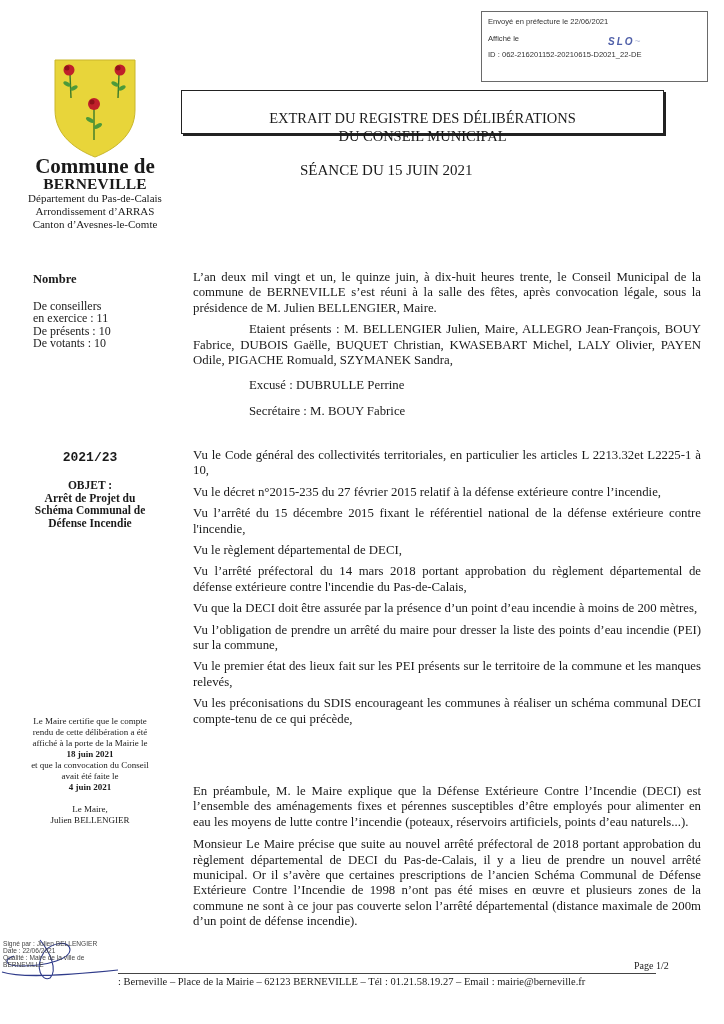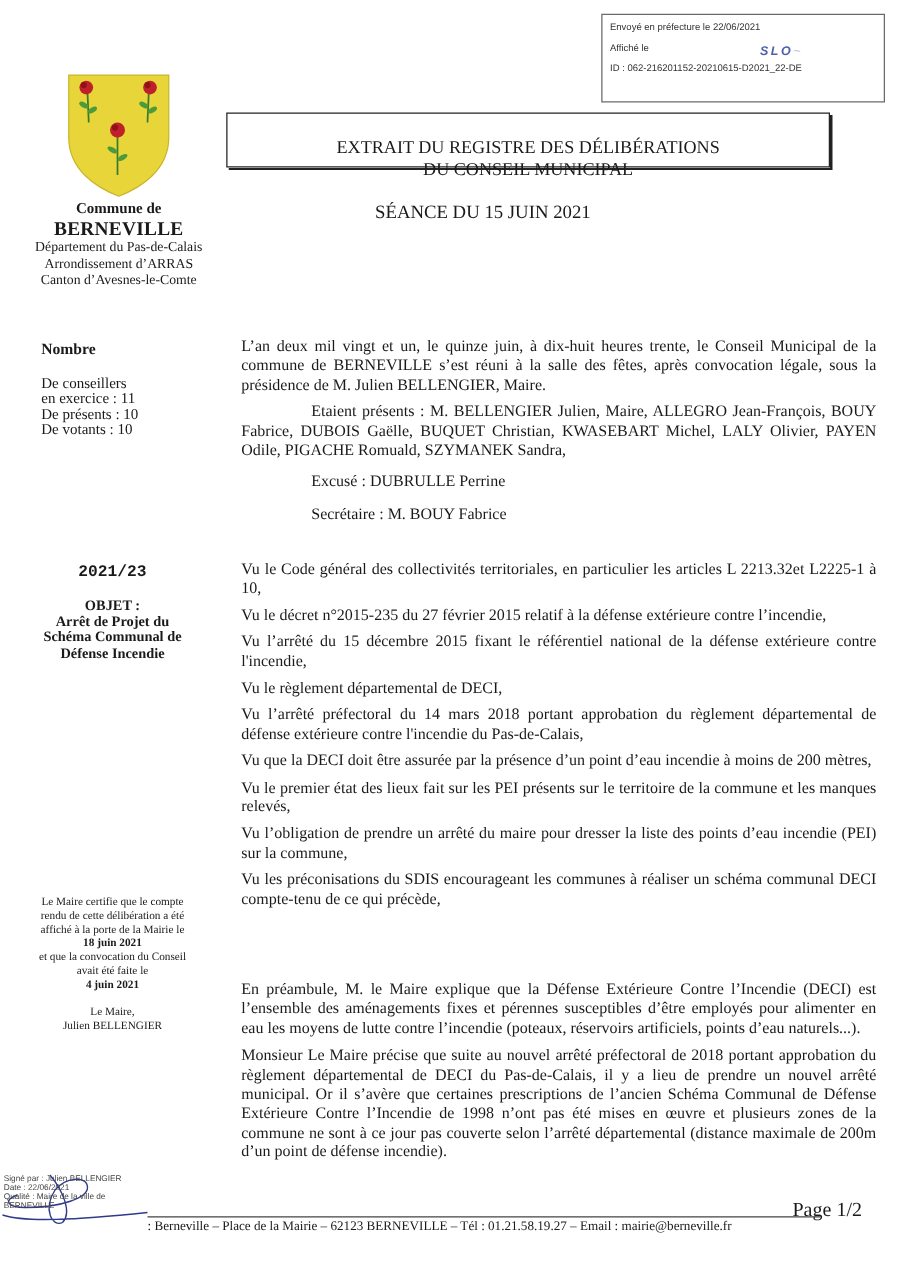--- a/index.html
+++ b/index.html
@@ -21,7 +21,7 @@
     .crest { position: absolute; left: 53px; top: 58px; width: 84px; height: 100px; }
 
     .commune { position: absolute; left: 0; top: 158px; width: 190px; text-align: center; }
-    .commune .c1 { font-size: 12px; font-weight: bold; line-height: 17px; }
+    .commune .c1 { font-size: 21px; font-weight: bold; line-height: 17px; }
     .commune .c2 { font-size: 15.5px; font-weight: bold; line-height: 17px; letter-spacing: 0.2px; }
     .commune .c3 { font-size: 11px; line-height: 13px; }
 

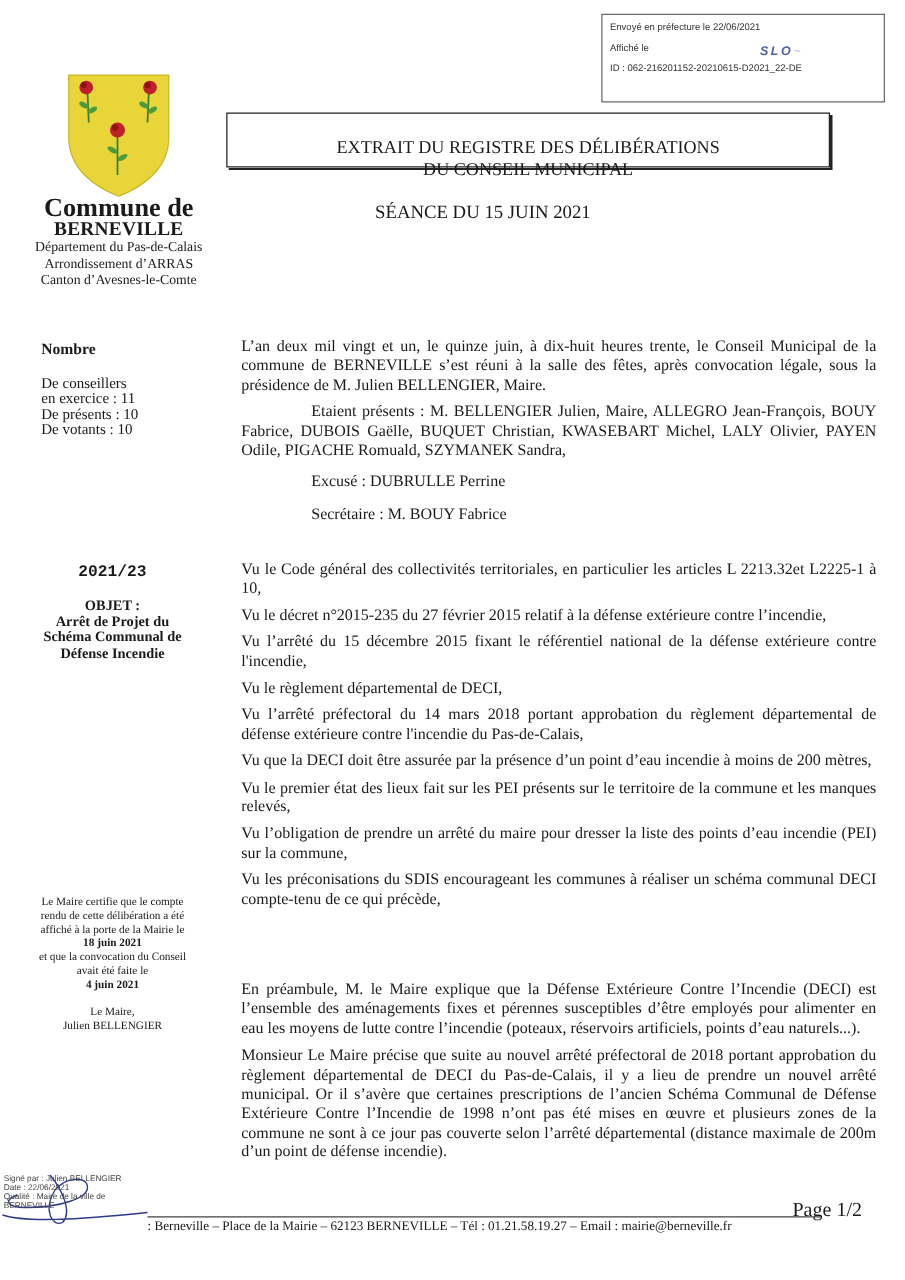--- a/index.html
+++ b/index.html
@@ -145,8 +145,8 @@
   <p>Vu le règlement départemental de DECI,</p>
   <p>Vu l’arrêté préfectoral du 14 mars 2018 portant approbation du règlement départemental de défense extérieure contre l'incendie du Pas-de-Calais,</p>
   <p>Vu que la DECI doit être assurée par la présence d’un point d’eau incendie à moins de 200 mètres,</p>
+  <p>Vu l’obligation de prendre un arrêté du maire pour dresser la liste des points d’eau incendie (PEI) sur la commune,</p>
   <p>Vu le premier état des lieux fait sur les PEI présents sur le territoire de la commune et les manques relevés,</p>
-  <p>Vu l’obligation de prendre un arrêté du maire pour dresser la liste des points d’eau incendie (PEI) sur la commune,</p>
   <p>Vu les préconisations du SDIS encourageant les communes à réaliser un schéma communal DECI compte-tenu de ce qui précède,</p>
 </div>
 

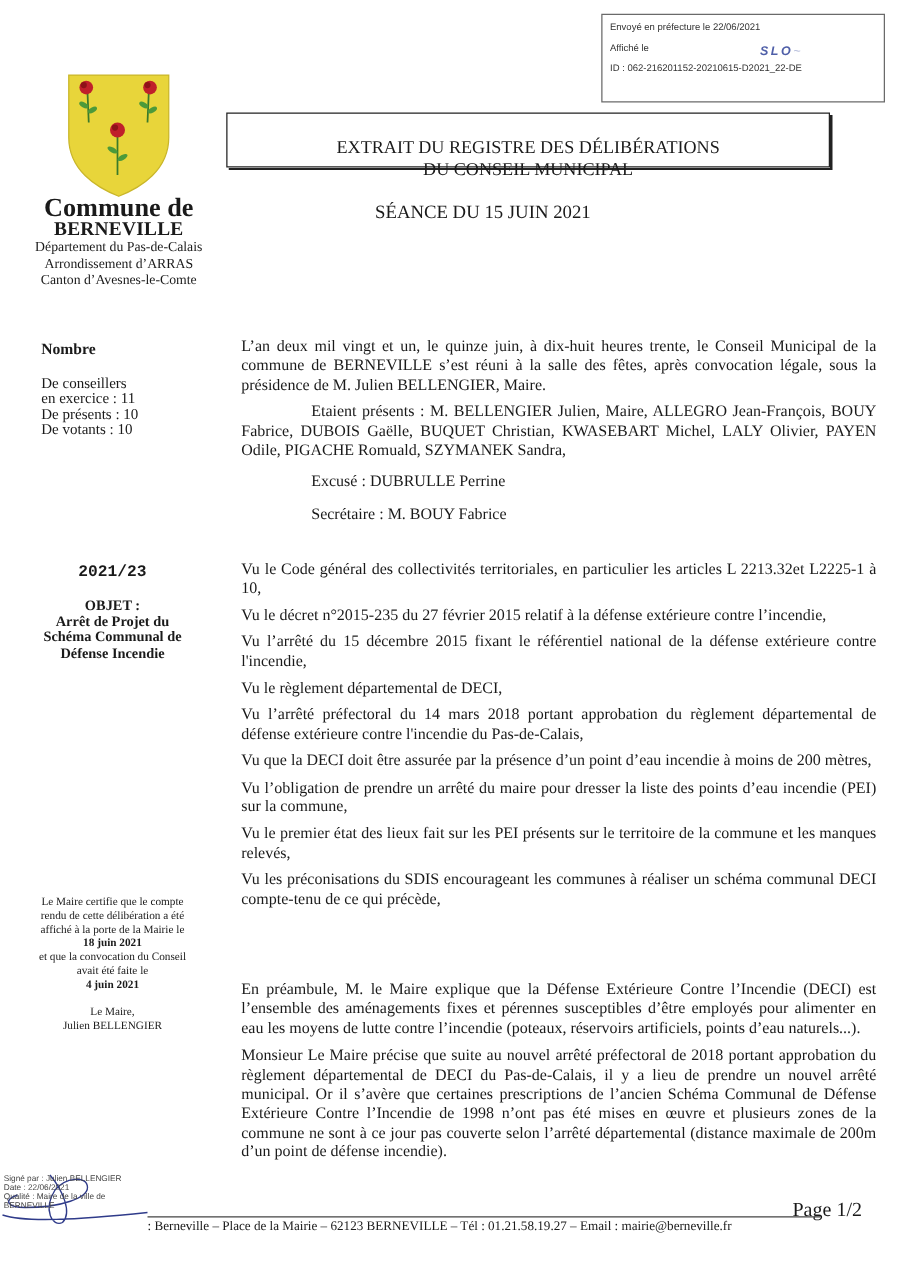--- a/index.html
+++ b/index.html
@@ -60,7 +60,7 @@
     .sig-scribble { position: absolute; left: 0; top: 932px; width: 125px; height: 50px; }
 
     .footer-line { position: absolute; left: 118px; top: 973px; width: 538px; height: 1px; background: #444; }
-    .page-num { position: absolute; left: 634px; top: 960px; font-size: 16px; }
+    .page-num { position: absolute; left: 634px; top: 960px; font-size: 10px; }
     .footer-text { position: absolute; left: 118px; top: 976px; font-size: 10.5px; white-space: nowrap; }
   </style>
 </head>

